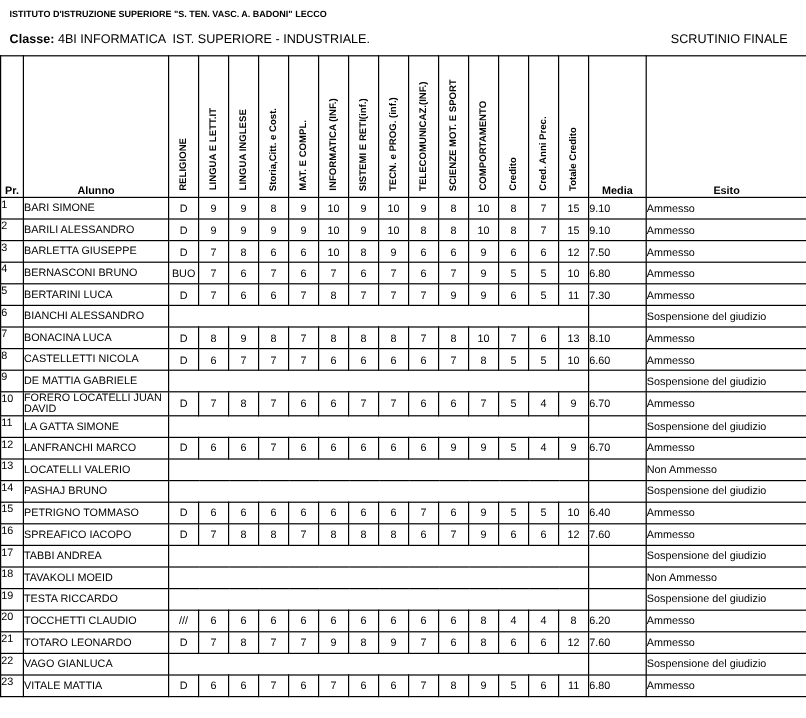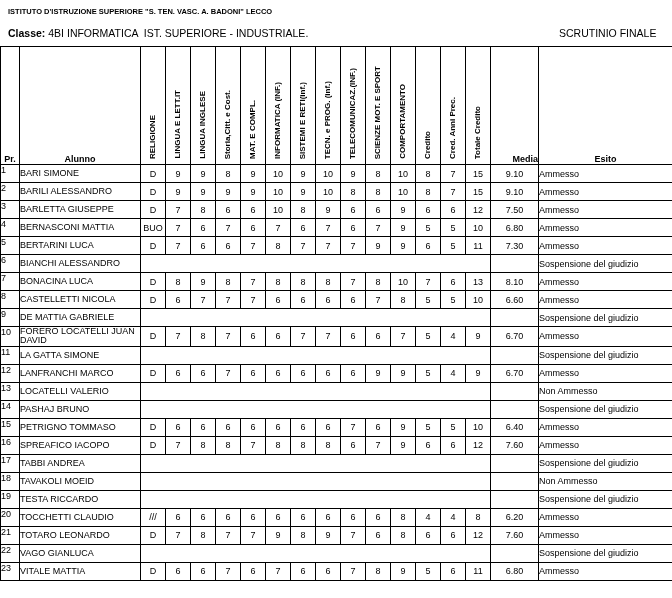--- a/index.html
+++ b/index.html
@@ -19,7 +19,7 @@
 
   th.hcell { height:118px; vertical-align:bottom; font-weight:bold; }
   th.h-pr, th.h-alunno, th.h-esito { text-align:center; padding-left:3px; padding-bottom:2px; font-size:9.5px; }
-  th.h-media { text-align:right; padding-bottom:2px; font-size:9.5px; }
+  th.h-media { text-align:center; padding-bottom:2px; font-size:9.5px; }
   th.rot { text-align:center; }
   .vtext { display:inline-block; writing-mode:vertical-rl; transform:rotate(180deg);
            white-space:nowrap; line-height:1.15; font-size:8px; font-weight:bold;

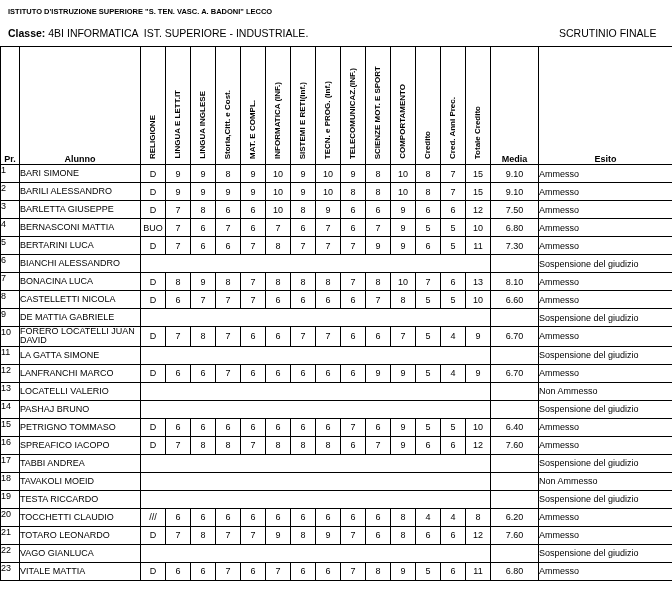--- a/index.html
+++ b/index.html
@@ -29,7 +29,7 @@
   td.c-pr { vertical-align:top; text-align:left; padding-left:2px; font-size:9px; }
   td.c-al { text-align:left; padding-left:3px; font-size:9px; line-height:1.05; }
   td.c-g  { text-align:center; }
-  td.c-md { text-align:center; font-size:9.5px; }
+  td.c-md { text-align:left; font-size:9.5px; }
   td.c-es { text-align:left; padding-left:3px; font-size:9.5px; }
 </style>
 </head>

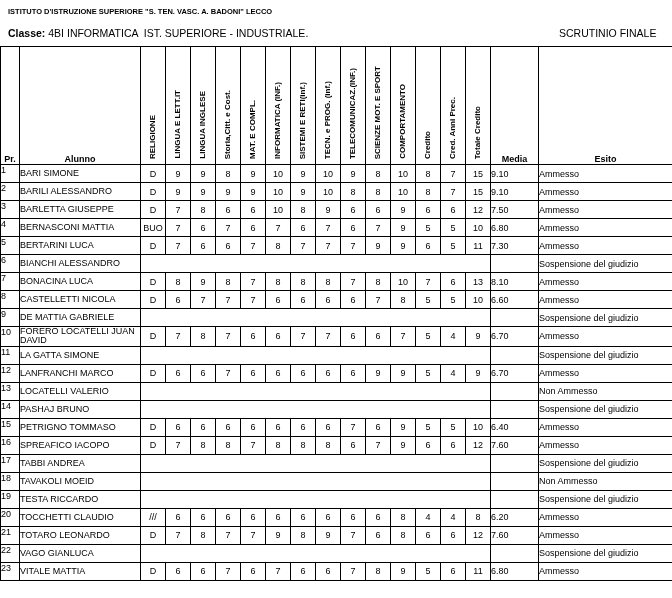--- a/index.html
+++ b/index.html
@@ -150,7 +150,7 @@
         </tr>
         <tr>
           <td class="c-pr">4</td>
-          <td class="c-al">BERNASCONI MATTIA</td>
+          <td class="c-al">BERNASCONI BRUNO</td>
           <td class="c-g">BUO</td>
           <td class="c-g">7</td>
           <td class="c-g">6</td>

